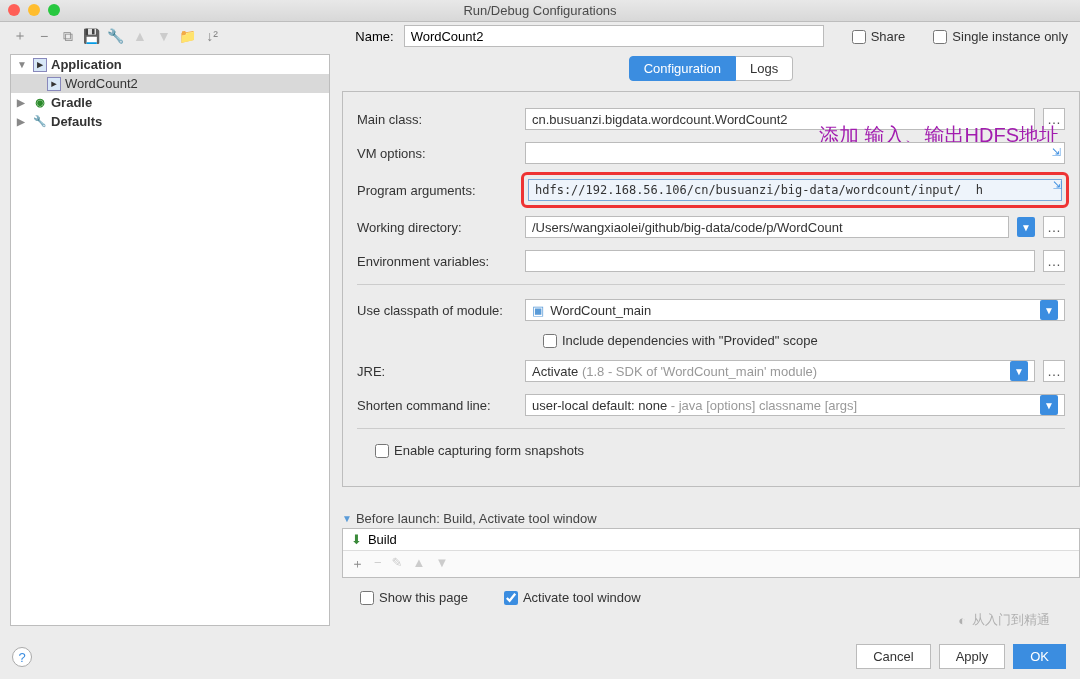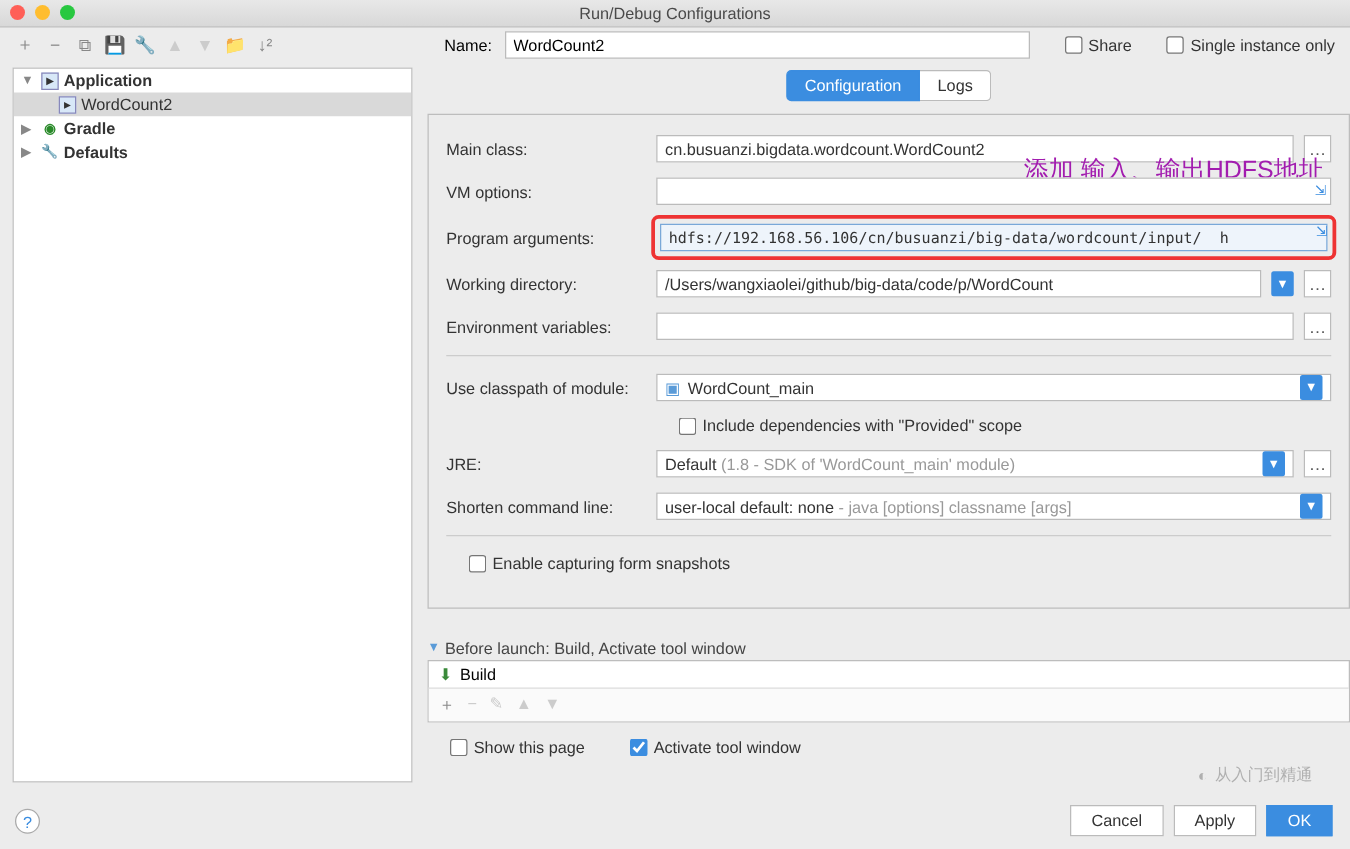--- a/index.html
+++ b/index.html
@@ -16,7 +16,7 @@
 
 .name-row { display: flex; align-items: center; gap: 10px; margin-left: auto; }
 .name-input { width: 420px; height: 22px; border: 1px solid #bbb; background: #fff; padding: 0 6px; }
-.chk { display: flex; align-items: center; gap: 5px; color: #333; margin-left: 18px; }
+.chk { display: flex; align-items: flex-end; gap: 5px; color: #333; margin-left: 18px; }
 .chk input { width: 14px; height: 14px; }
 
 .main { display: flex; height: 580px; }

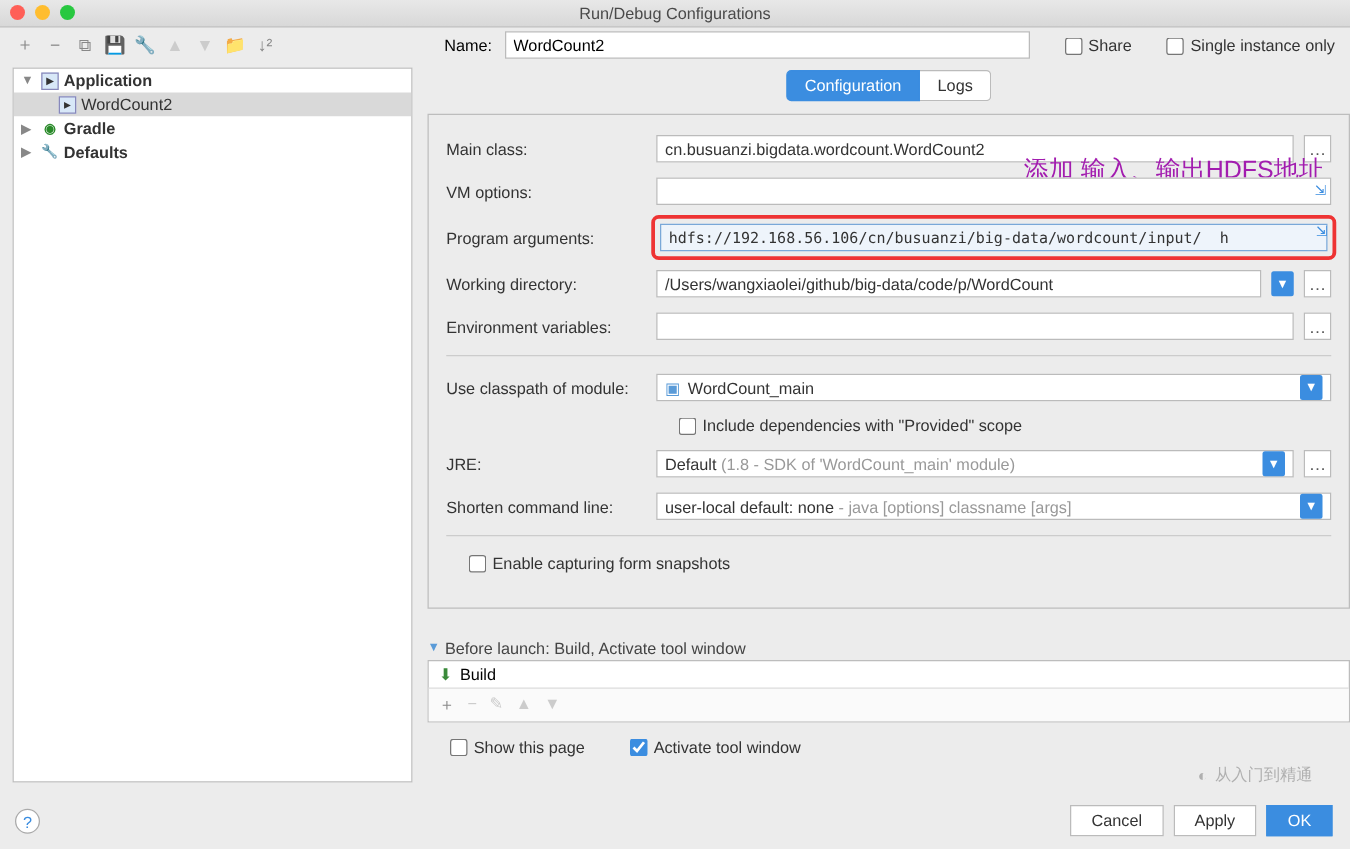--- a/index.html
+++ b/index.html
@@ -193,7 +193,7 @@
         <div class="row-label">JRE:</div>
         <div class="row-select">
           <span>
-            <span>Default</span>
+            <span>Activate</span>
             <span class="hint">(1.8 - SDK of 'WordCount_main' module)</span>
           </span>
           <span class="blue-drop">▼</span>

